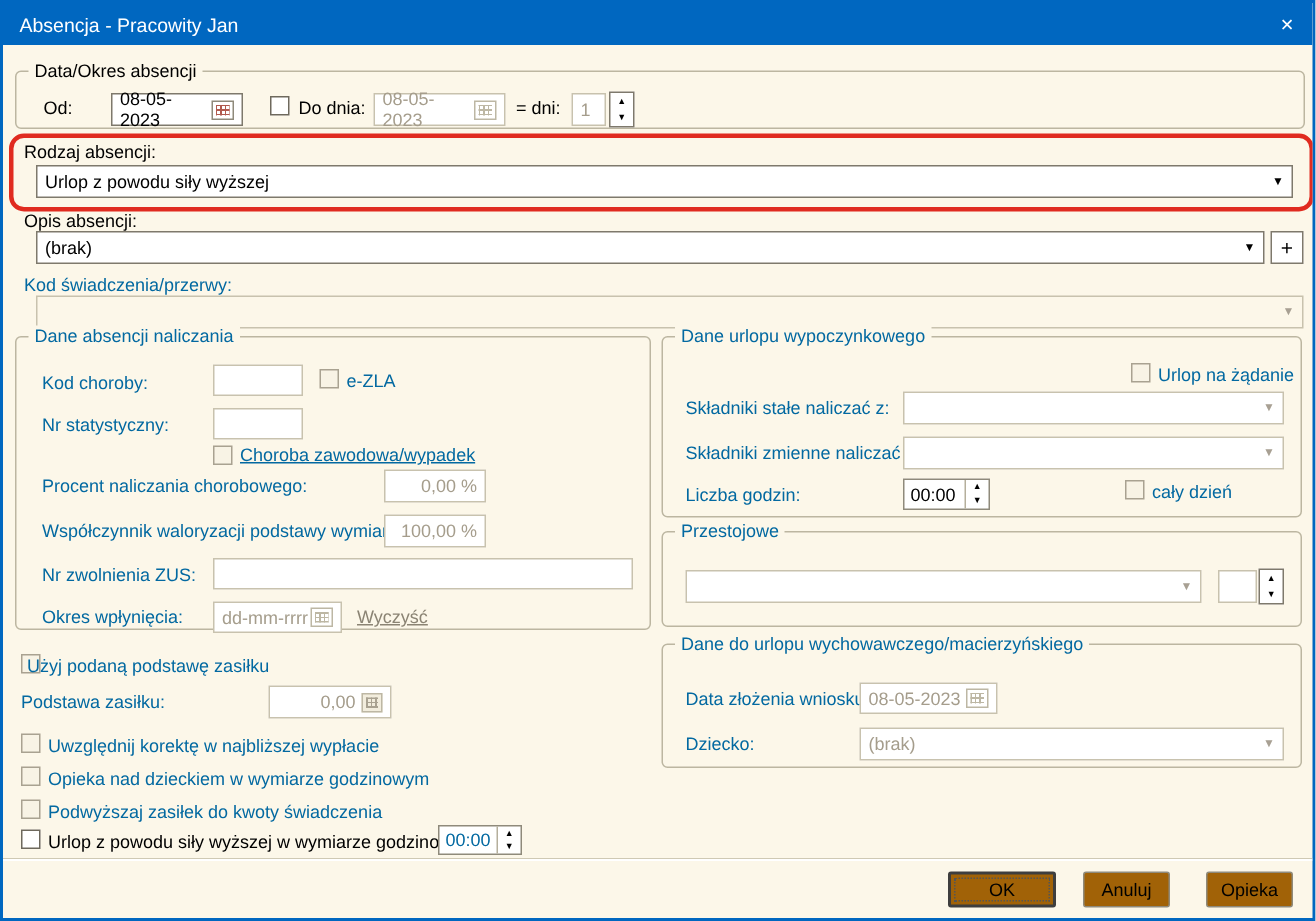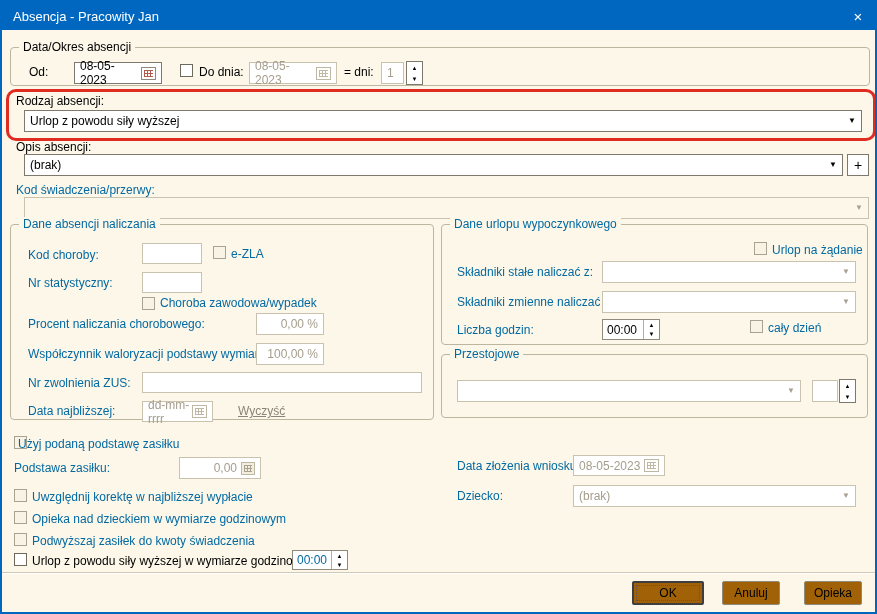--- a/index.html
+++ b/index.html
@@ -126,7 +126,7 @@
   <div class="field disb" style="left:140px;top:270px;width:60px;height:21px;"></div>
 
   <span class="cb disb" style="left:140px;top:295px;"></span>
-  <span class="lbl dis" style="left:158px;top:294px;">Choroba zawodowa/wypadek</span>
+  <span class="lbl dis" style="left:158px;top:294px;text-decoration:underline;">Choroba zawodowa/wypadek</span>
 
   <span class="lbl dis" style="left:26px;top:315px;">Procent naliczania chorobowego:</span>
   <div class="field disb right" style="left:254px;top:311px;width:68px;height:22px;">

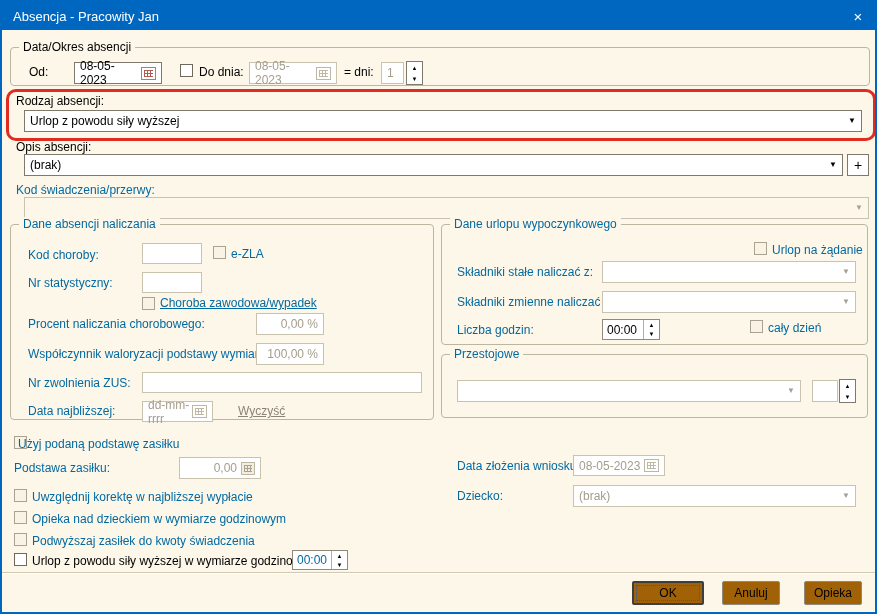--- a/index.html
+++ b/index.html
@@ -141,7 +141,7 @@
   <span class="lbl dis" style="left:26px;top:374px;">Nr zwolnienia ZUS:</span>
   <div class="field disb" style="left:140px;top:370px;width:280px;height:21px;"></div>
 
-  <span class="lbl dis" style="left:26px;top:402px;">Data najbliższej:</span>
+  <span class="lbl dis" style="left:26px;top:402px;">Okres wpłynięcia:</span>
   <div class="field disb" style="left:140px;top:399px;width:71px;height:21px;">
     <span>dd-mm-rrrr</span>
     <span class="cal gray"></span>

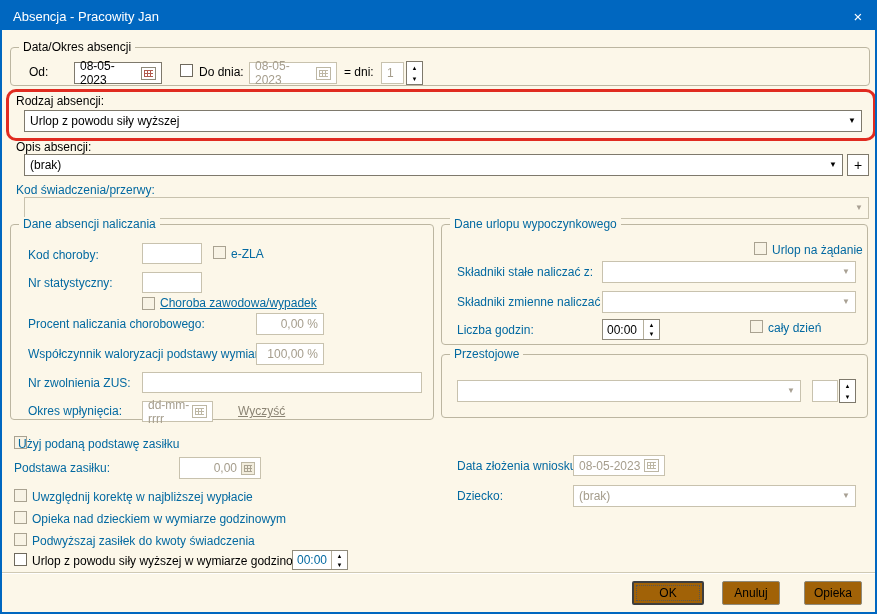--- a/index.html
+++ b/index.html
@@ -142,7 +142,7 @@
   <div class="field disb" style="left:140px;top:370px;width:280px;height:21px;"></div>
 
   <span class="lbl dis" style="left:26px;top:402px;">Okres wpłynięcia:</span>
-  <div class="field disb" style="left:140px;top:399px;width:71px;height:21px;">
+  <div class="field disb" style="left:140px;top:399px;width:86px;height:21px;">
     <span>dd-mm-rrrr</span>
     <span class="cal gray"></span>
   </div>

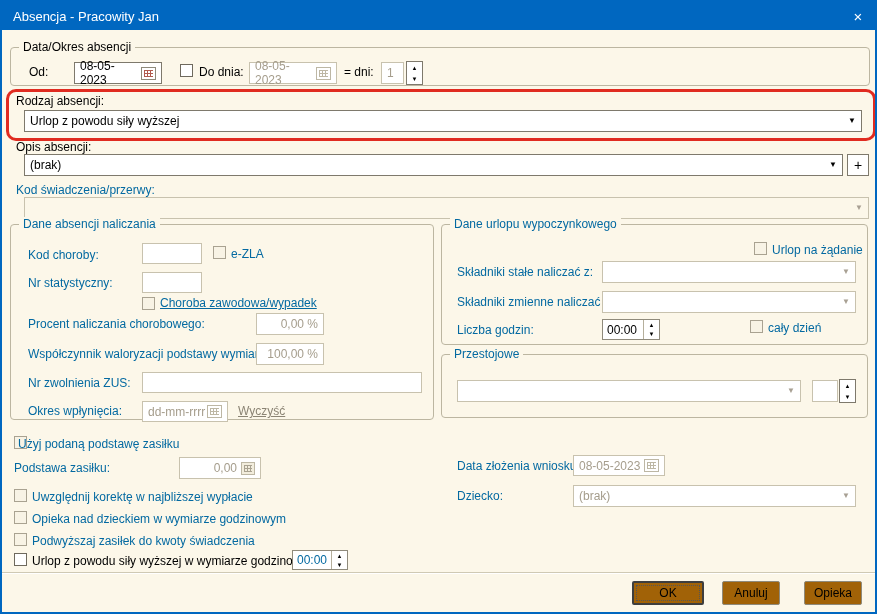--- a/index.html
+++ b/index.html
@@ -218,6 +218,9 @@
       <i>▼</i>
     </span>
 
+  <div class="grp" style="left:439px;top:427px;width:427px;height:83px;">
+    <span class="leg dis">Dane do urlopu wychowawczego/macierzyńskiego</span>
+  </div>
   <span class="lbl dis" style="left:455px;top:457px;">Data złożenia wniosku:</span>
   <div class="field disb" style="left:571px;top:453px;width:92px;height:21px;">
     <span>08-05-2023</span>

